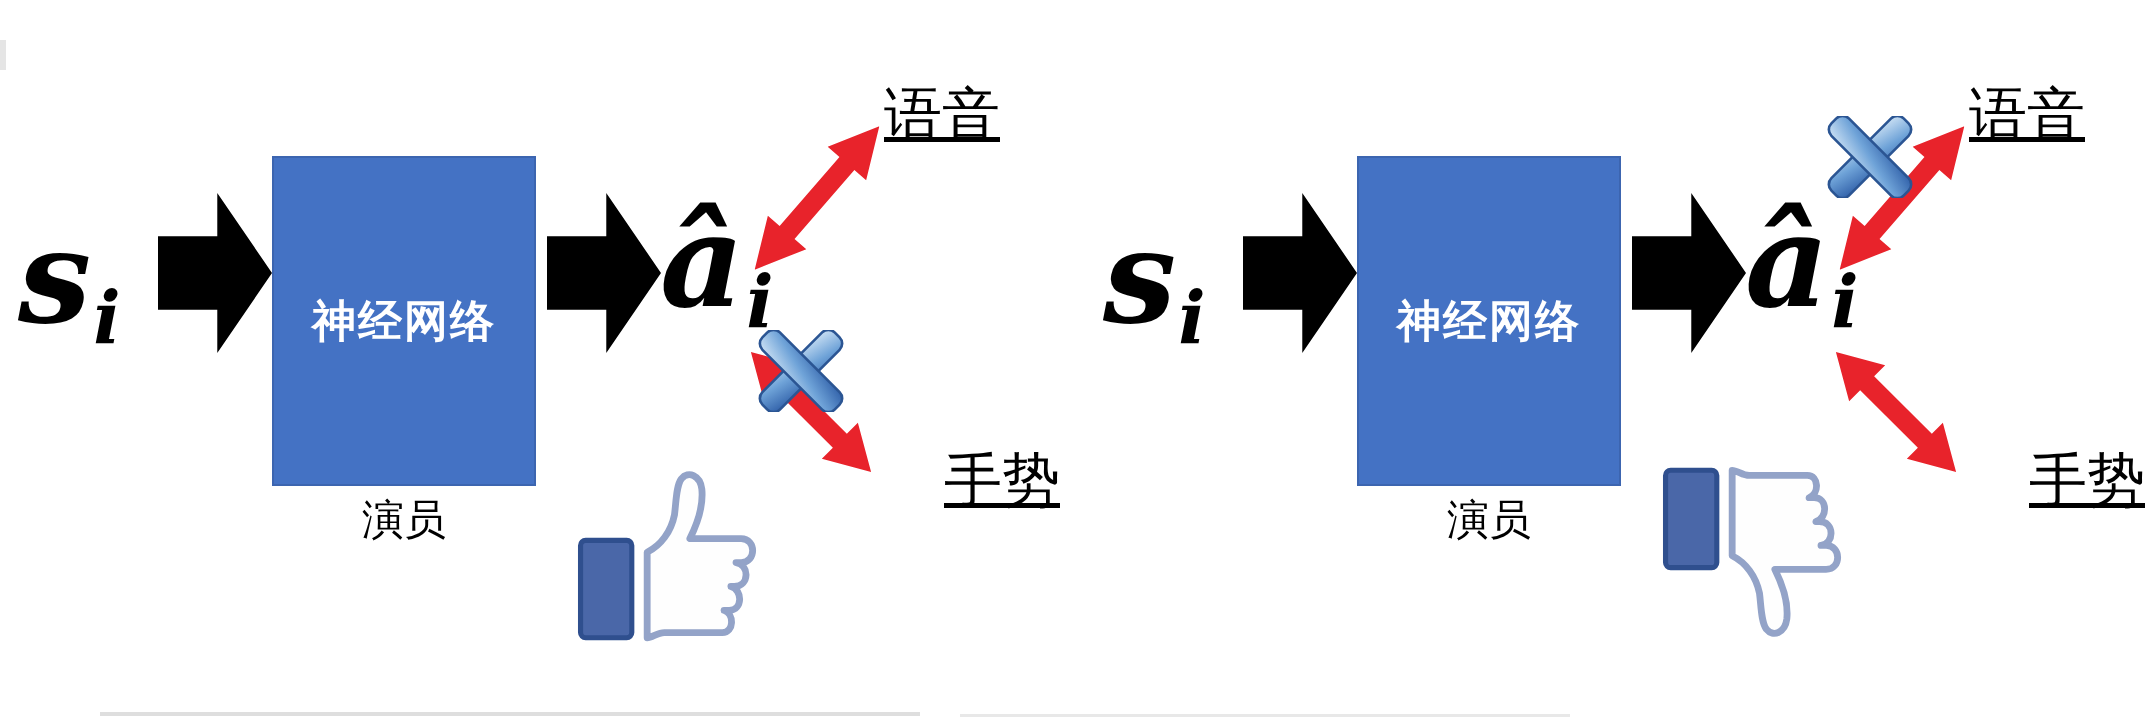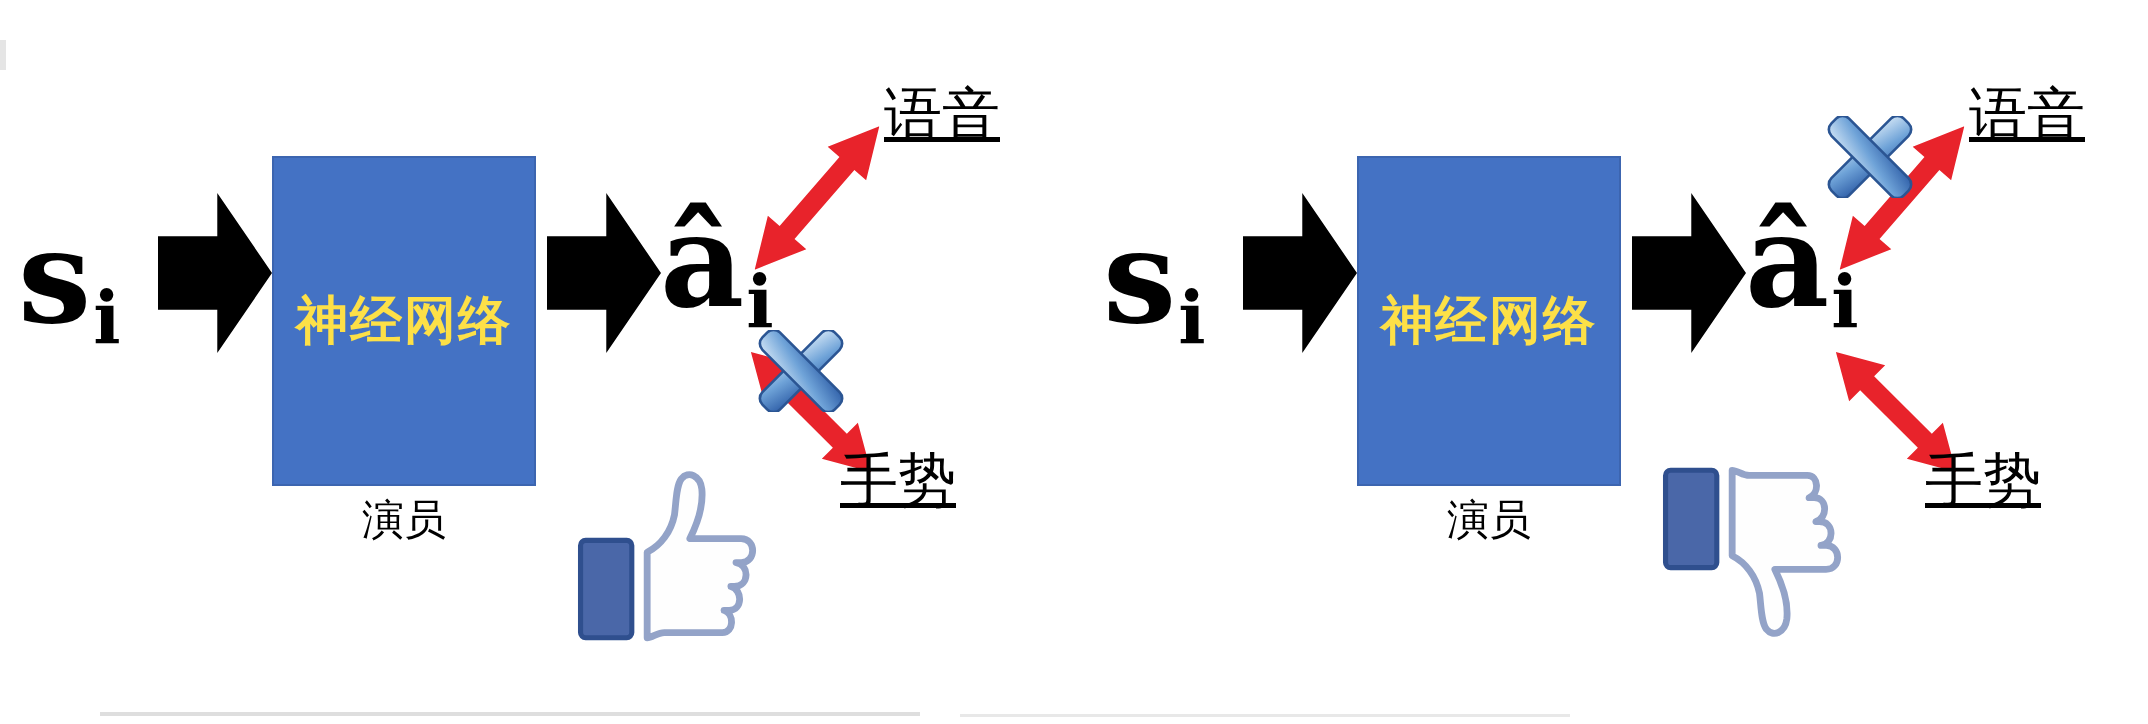--- a/index.html
+++ b/index.html
@@ -12,7 +12,7 @@
   #panel-right{left:1085px;}
 
   
-  .math{position:absolute;font-family:"DejaVu Serif",serif;font-weight:bold;white-space:nowrap;}
+  .math{position:absolute;font-family:"DejaVu Serif",serif;font-style:italic;font-weight:bold;white-space:nowrap;}
   .math .base{font-size:130px;line-height:1;}
   .math .sub{font-size:72px;vertical-align:-0.30em;margin-left:2px;}
   .math-in{left:18px;top:212px;}

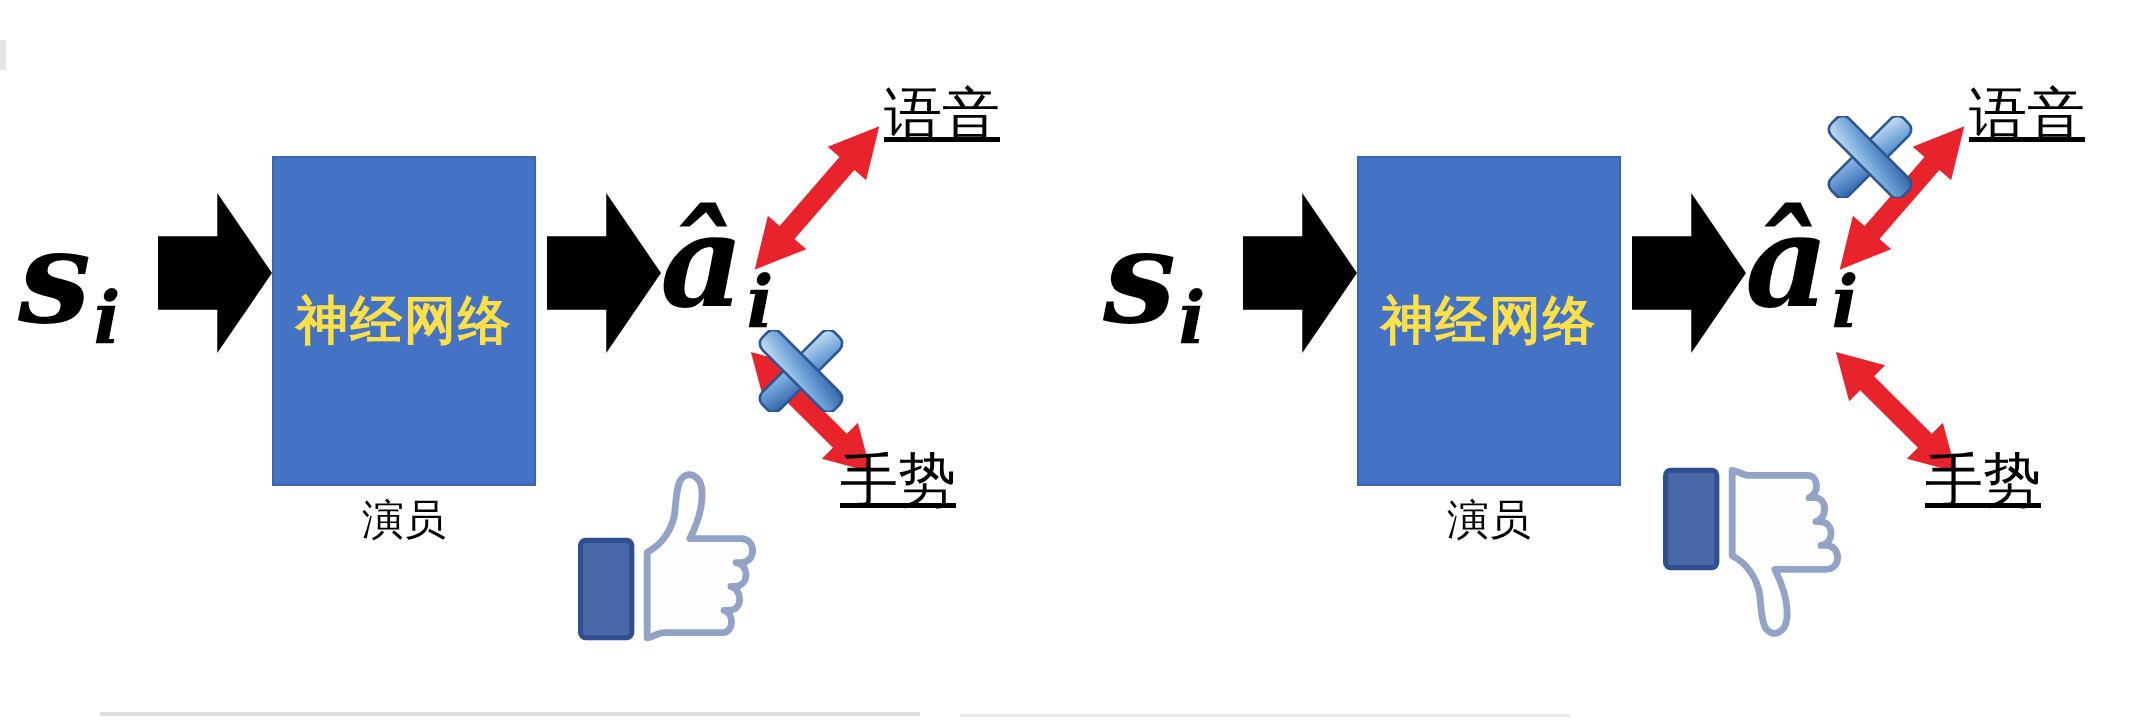--- a/index.html
+++ b/index.html
@@ -32,7 +32,7 @@
     background:#4472c4;border:2px solid #3c65b0;box-sizing:border-box;
     display:flex;align-items:center;justify-content:center;
   }
-  .nn-box .box-label{color:#fde047;font-weight:bold;font-size:52px;letter-spacing:2px;white-space:nowrap;}
+  .nn-box .box-label{color:#ffffff;font-weight:bold;font-size:44px;letter-spacing:2px;white-space:nowrap;}
 
   .caption{position:absolute;left:252px;top:492px;width:304px;text-align:center;font-size:42px;}
 

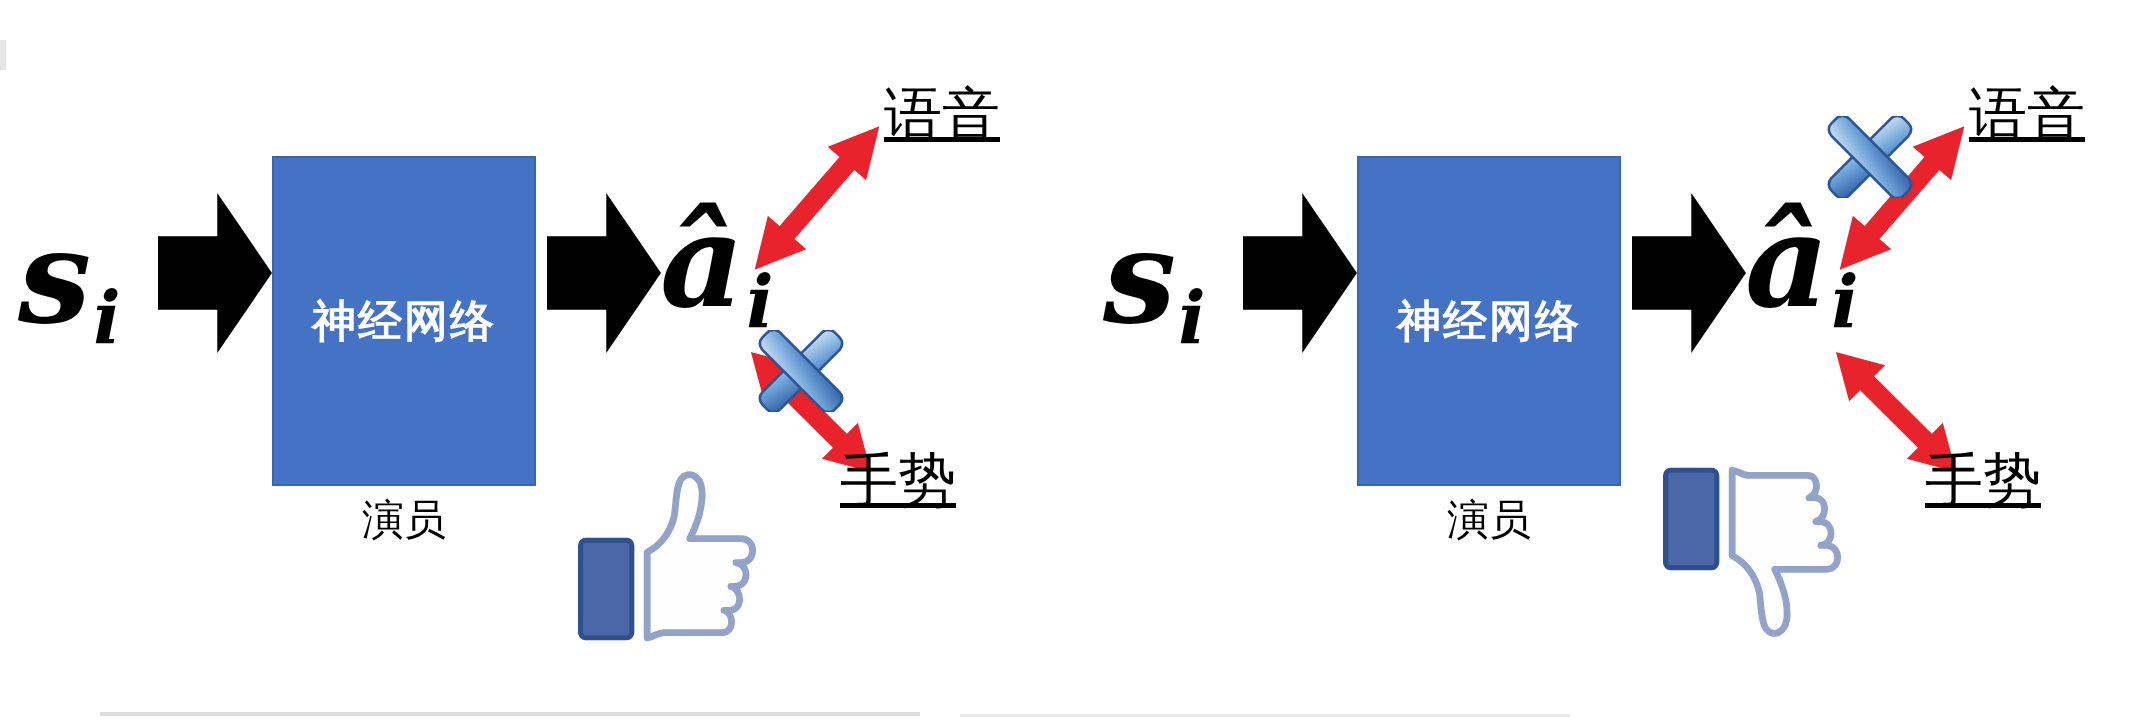--- a/index.html
+++ b/index.html
@@ -46,7 +46,7 @@
 
   .opt-label{position:absolute;font-size:58px;white-space:nowrap;text-decoration:underline;}
   .label-speech{left:884px;top:76px;}
-  .label-gesture{left:840px;top:442px;}
+  .label-gesture{left:944px;top:442px;}
 
   
   .cross{position:absolute;width:88px;height:82px;}

